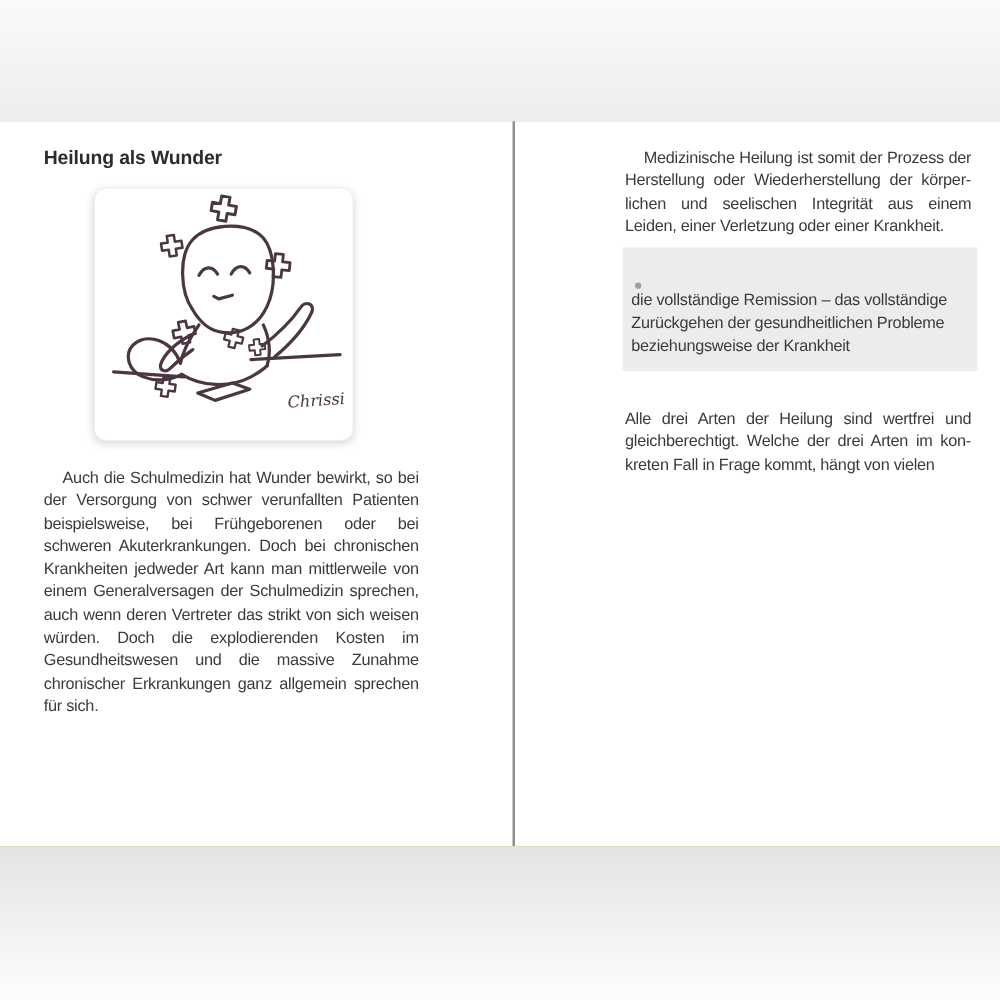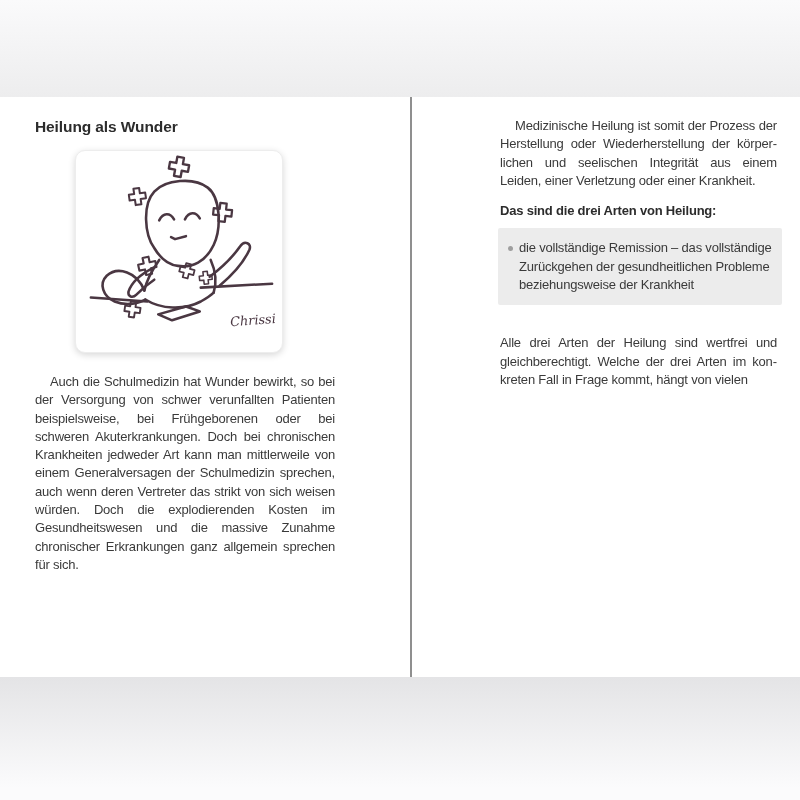--- a/index.html
+++ b/index.html
@@ -97,7 +97,6 @@
           <p class="para indent">Medizinische Heilung ist somit der Prozess der Herstellung oder Wieder­herstellung der körper­lichen und seelischen Integrität aus einem Leiden, einer Verletzung oder einer Krankheit.</p>
         </div>
 
-      <h2 class="list-heading">Das sind die drei Arten von Heilung:</h2>
 
       <div class="graybox">
           <div class="bullet-row">

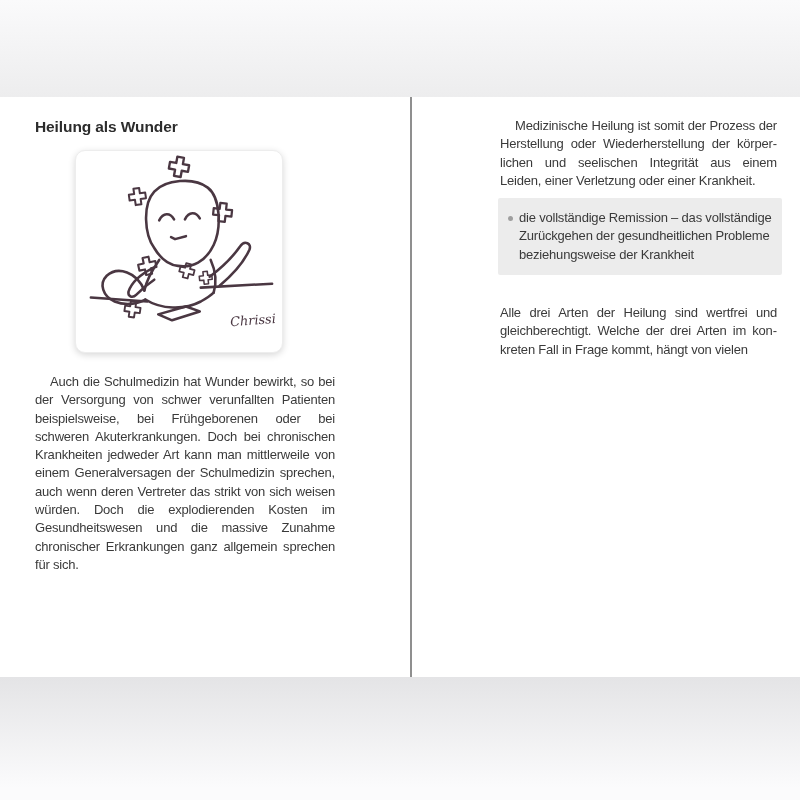--- a/index.html
+++ b/index.html
@@ -29,7 +29,7 @@
   .graybox{margin:8px 0 0 -2px;width:284px;box-sizing:border-box;background:var(--box,#ececec);
            border-radius:2px;padding:9px 9px 11px 7px;}
   .bullet-row{display:flex;margin-top:7px;}
-  .bullet-row:first-child{margin-top:2px;}
+  .bullet-row:first-child{margin-top:12px;flex-direction:column;}
   .dot{flex:0 0 auto;width:5px;height:5px;border-radius:50%;background:var(--bullet,#9e9e9e);
        margin:7px 6px 0 3px;}
   .bullet-text{flex:1 1 auto;font-size:13px;line-height:18.3px;letter-spacing:-0.2px;

